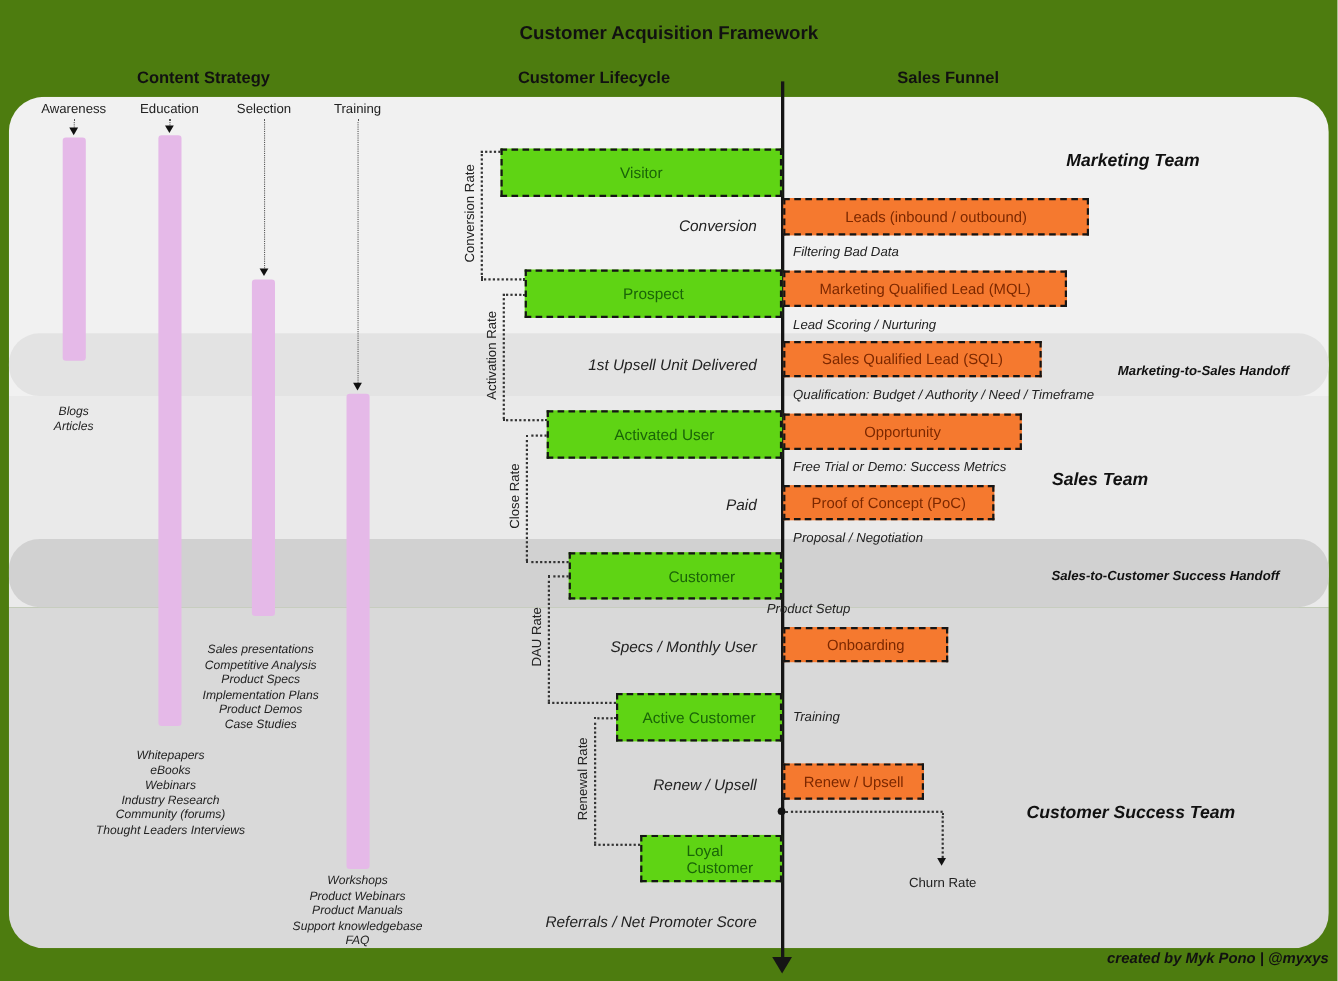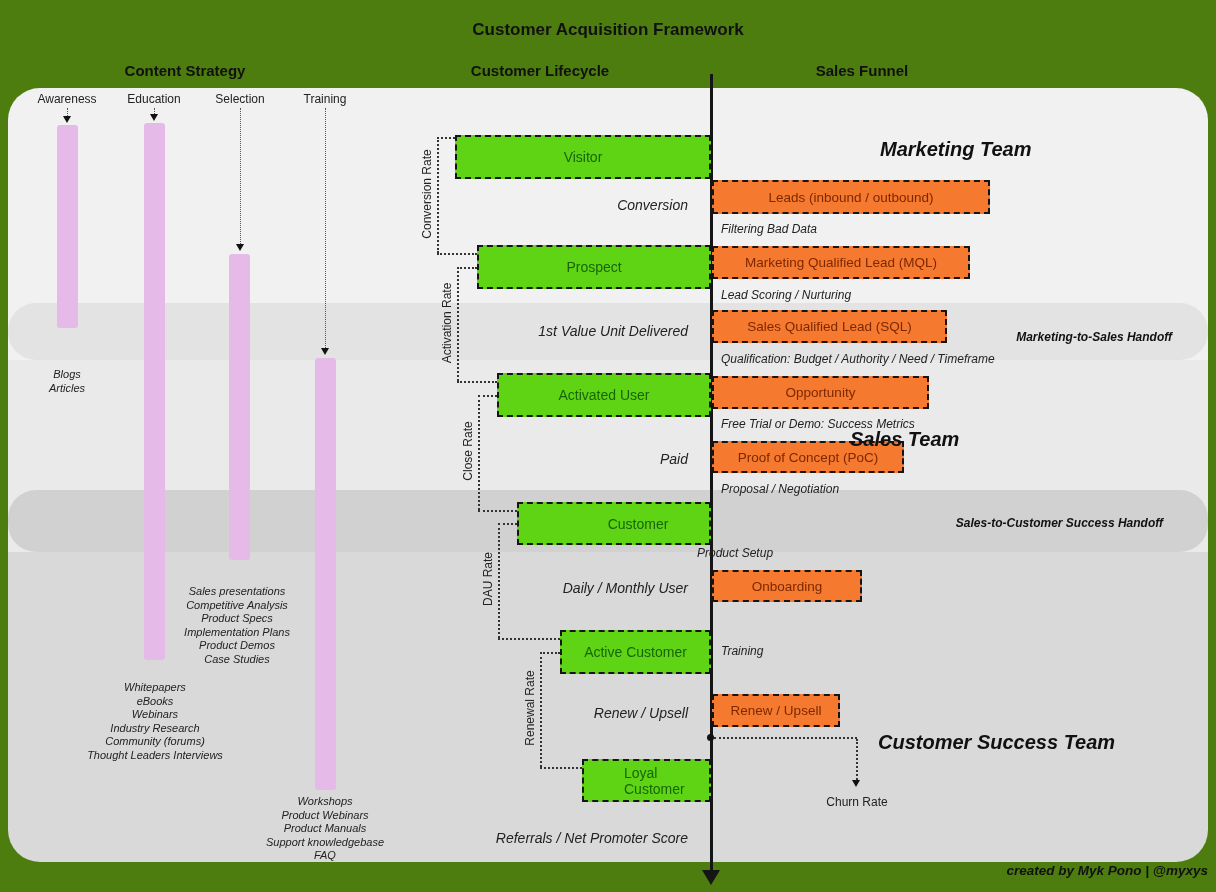--- a/index.html
+++ b/index.html
@@ -27,7 +27,7 @@
   .vdot1{border-left:1px dotted #555;width:0;}
   .arr{width:0;height:0;border-left:4px solid transparent;border-right:4px solid transparent;
        border-top:7px solid #111;}
-  .team{font-weight:bold;font-style:italic;font-size:20px;text-align:left;}
+  .team{font-weight:bold;font-style:italic;font-size:16px;text-align:center;}
   .handoff{font-weight:bold;font-style:italic;font-size:12px;text-align:right;}
   .credit{font-weight:bold;font-style:italic;font-size:13.5px;text-align:right;}
   .axis{background:#151515;}

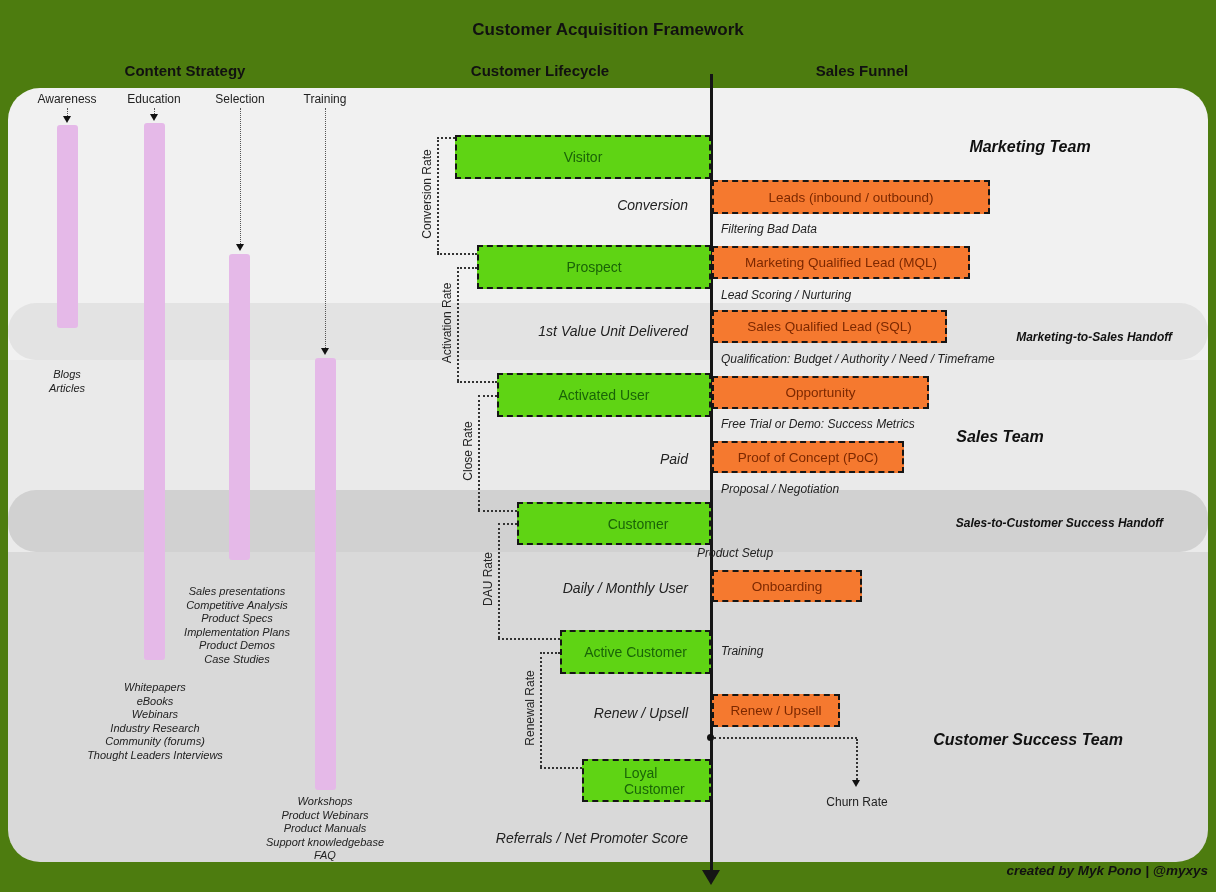--- a/index.html
+++ b/index.html
@@ -133,7 +133,7 @@
   <div class="abs rlabel" style="left:460px;top:701px;">Renewal Rate</div>
 
   <div class="abs tlabel" style="left:448px;top:197px;">Conversion</div>
-  <div class="abs tlabel" style="left:448px;top:323px;">1st Value Unit Delivered</div>
+  <div class="abs tlabel" style="left:448px;top:323px;">1st Upsell Unit Delivered</div>
   <div class="abs tlabel" style="left:448px;top:451px;">Paid</div>
   <div class="abs tlabel" style="left:448px;top:580px;">Daily / Monthly User</div>
   <div class="abs tlabel" style="left:448px;top:705px;">Renew / Upsell</div>

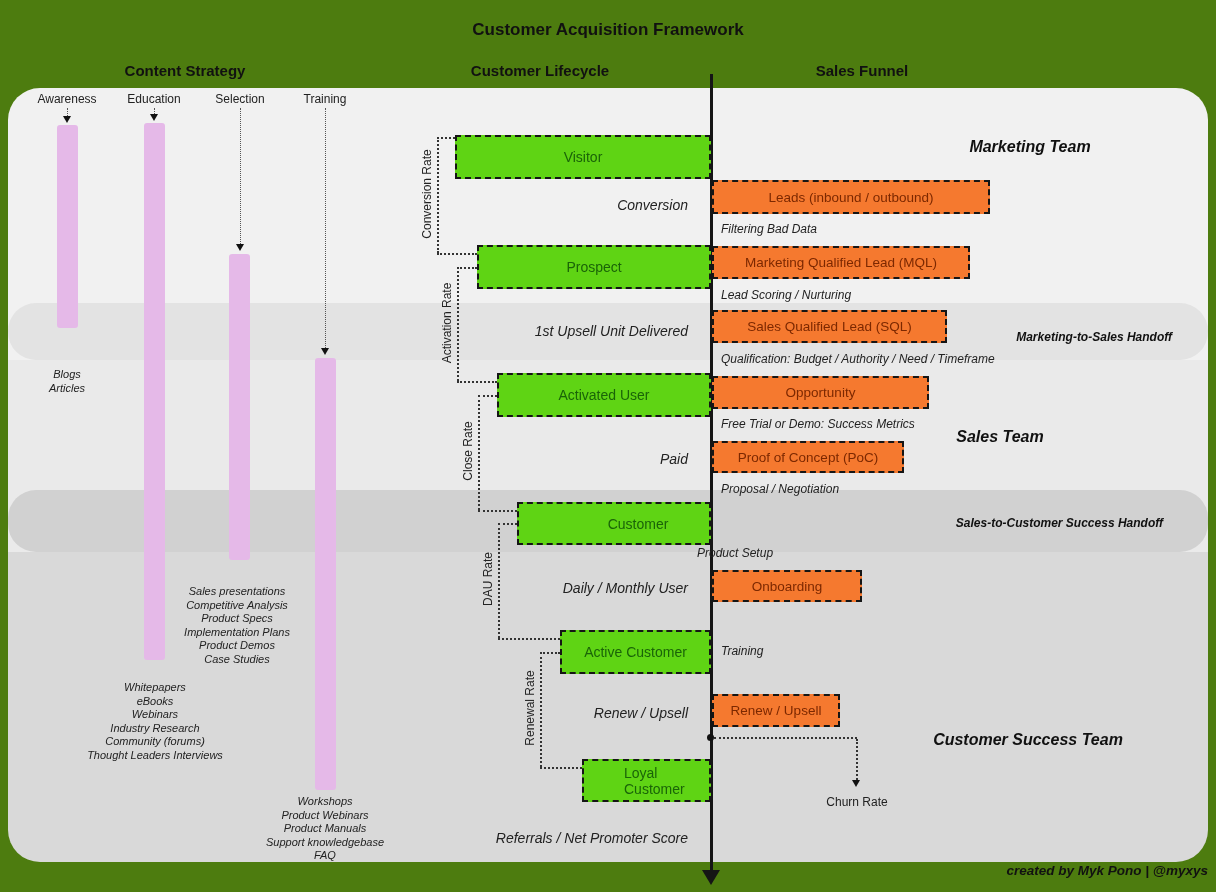--- a/index.html
+++ b/index.html
@@ -135,7 +135,7 @@
   <div class="abs tlabel" style="left:448px;top:197px;">Conversion</div>
   <div class="abs tlabel" style="left:448px;top:323px;">1st Upsell Unit Delivered</div>
   <div class="abs tlabel" style="left:448px;top:451px;">Paid</div>
-  <div class="abs tlabel" style="left:448px;top:580px;">Daily / Monthly User</div>
+  <div class="abs tlabel" style="left:448px;top:580px;">Specs / Monthly User</div>
   <div class="abs tlabel" style="left:448px;top:705px;">Renew / Upsell</div>
   <div class="abs tlabel" style="left:448px;top:830px;">Referrals / Net Promoter Score</div>
 

